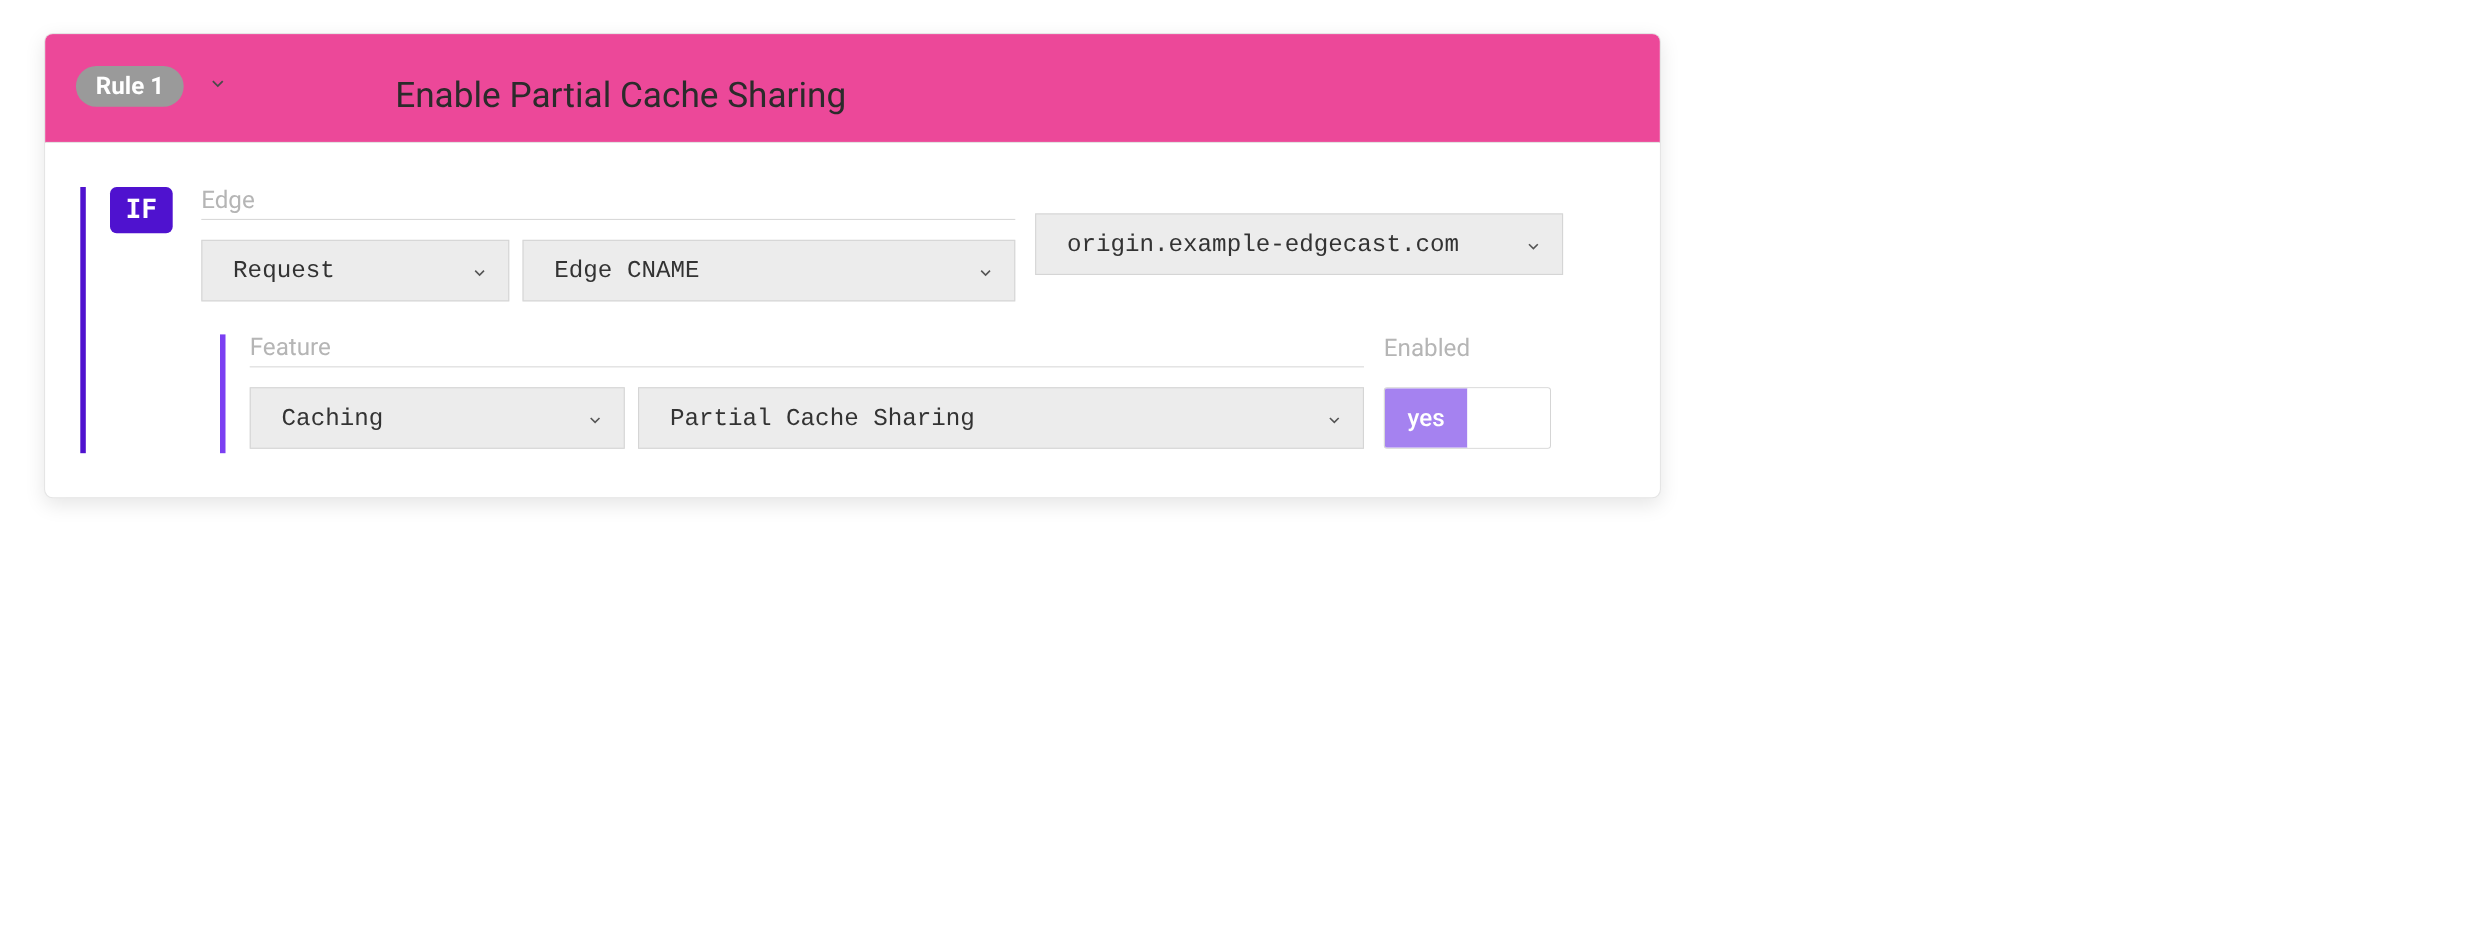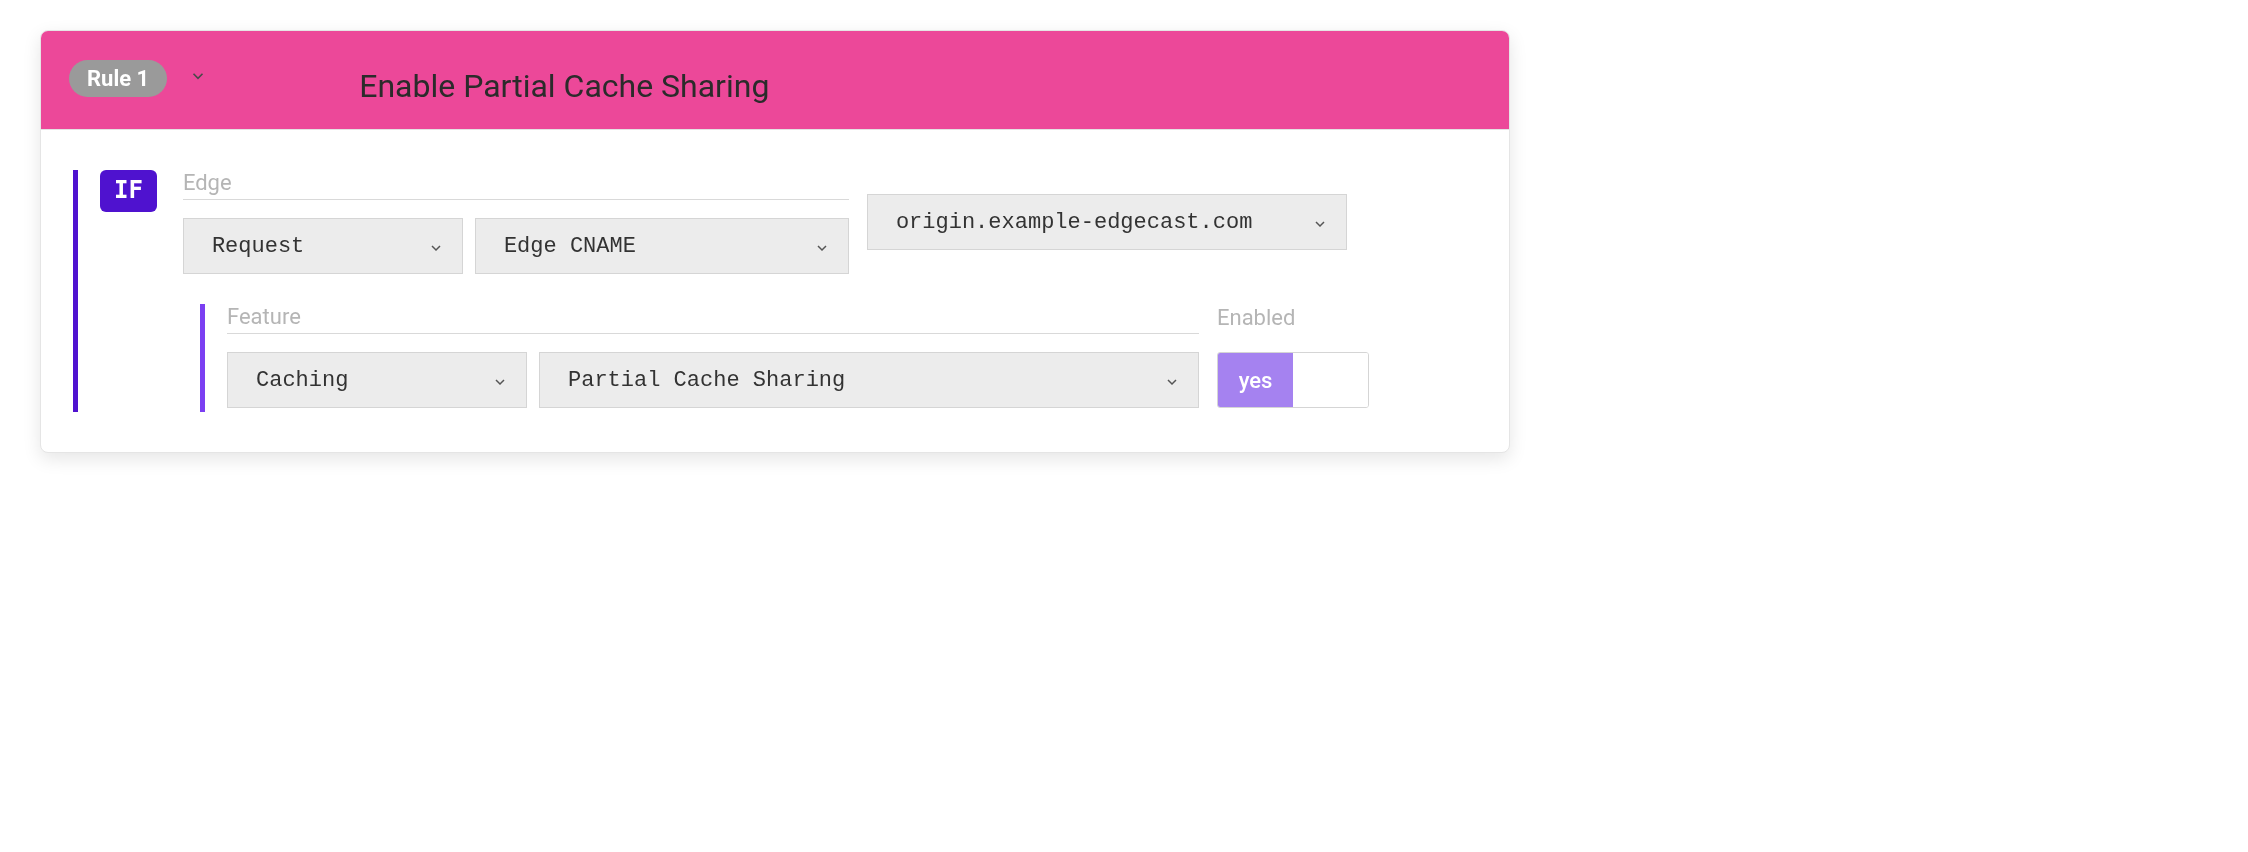--- a/index.html
+++ b/index.html
@@ -157,7 +157,7 @@
   .hostnames-group { flex: 0 0 auto; }
 
   .w-request   { width: 280px; }
-  .w-edgecname { width: 374px; }
+  .w-edgecname { width: 448px; }
   .w-hostnames { width: 480px; }
   .w-caching   { width: 300px; }
   .w-pcs       { width: 660px; }

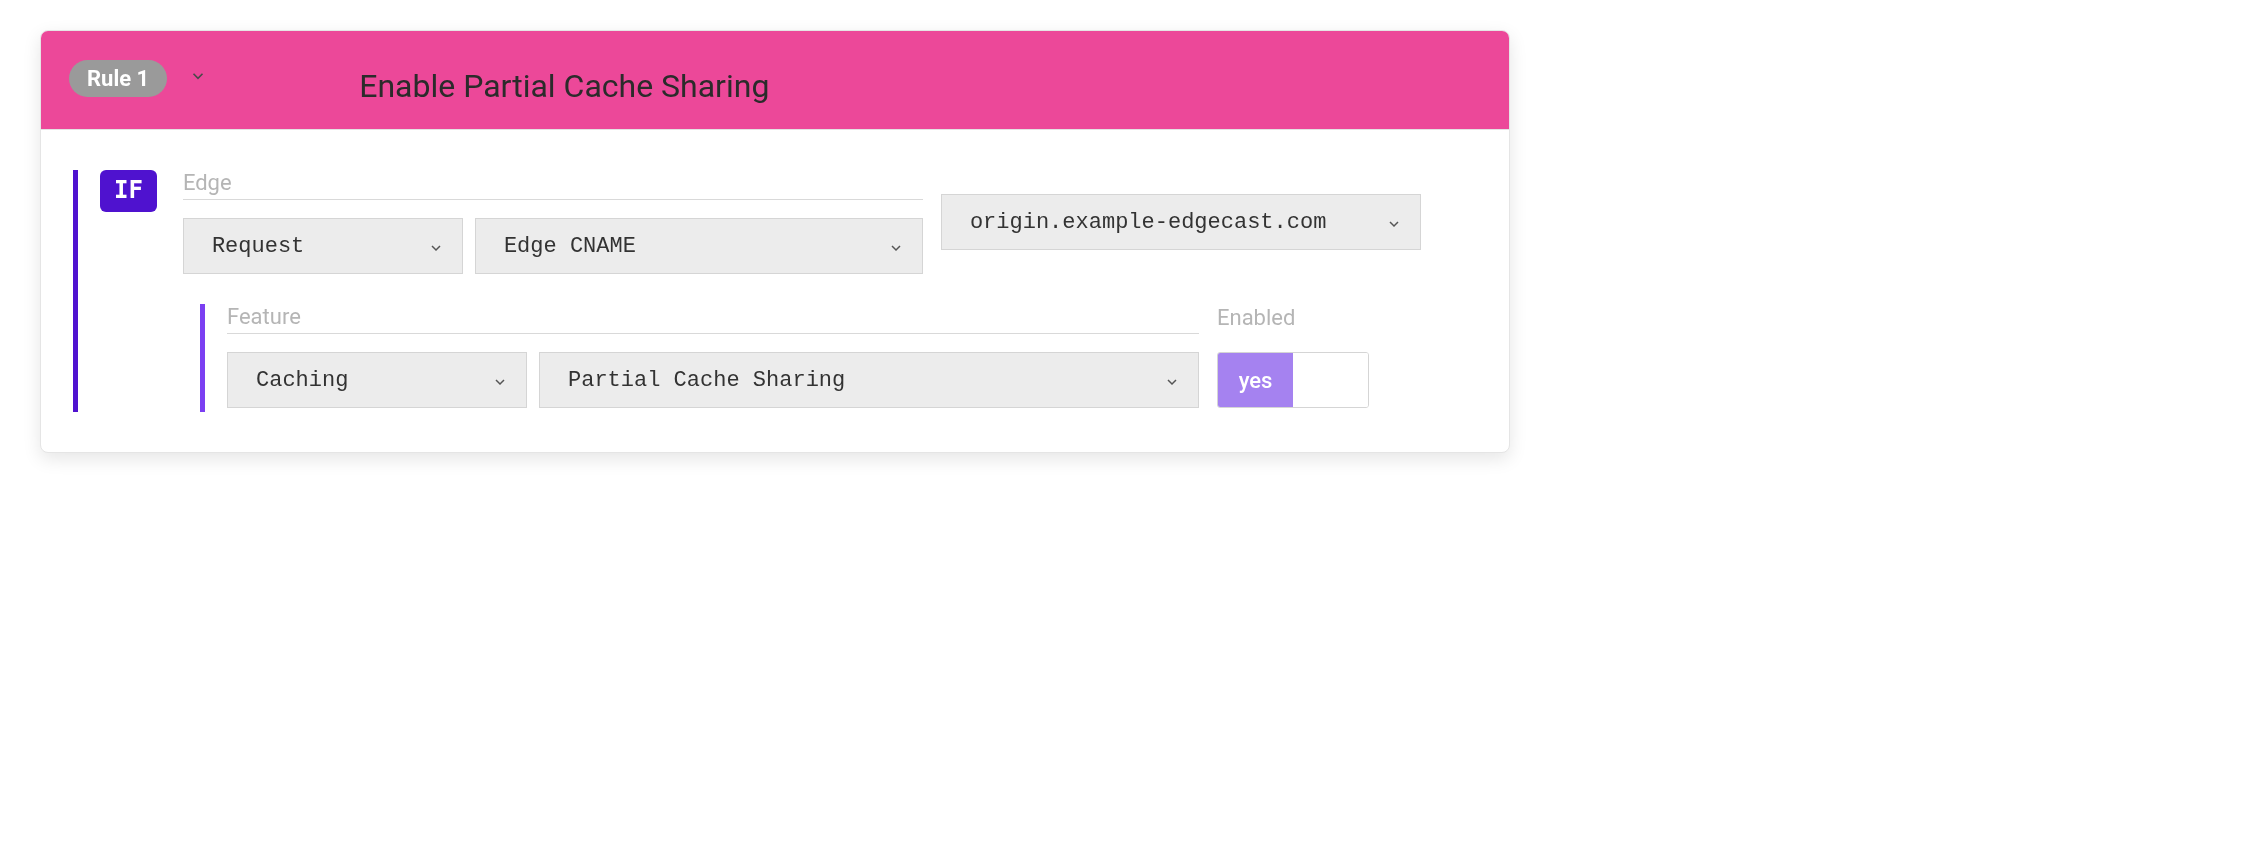--- a/index.html
+++ b/index.html
@@ -159,7 +159,7 @@
   .w-request   { width: 280px; }
   .w-edgecname { width: 448px; }
   .w-hostnames { width: 480px; }
-  .w-caching   { width: 300px; }
+  .w-caching   { width: 341px; }
   .w-pcs       { width: 660px; }
 
 </style>

